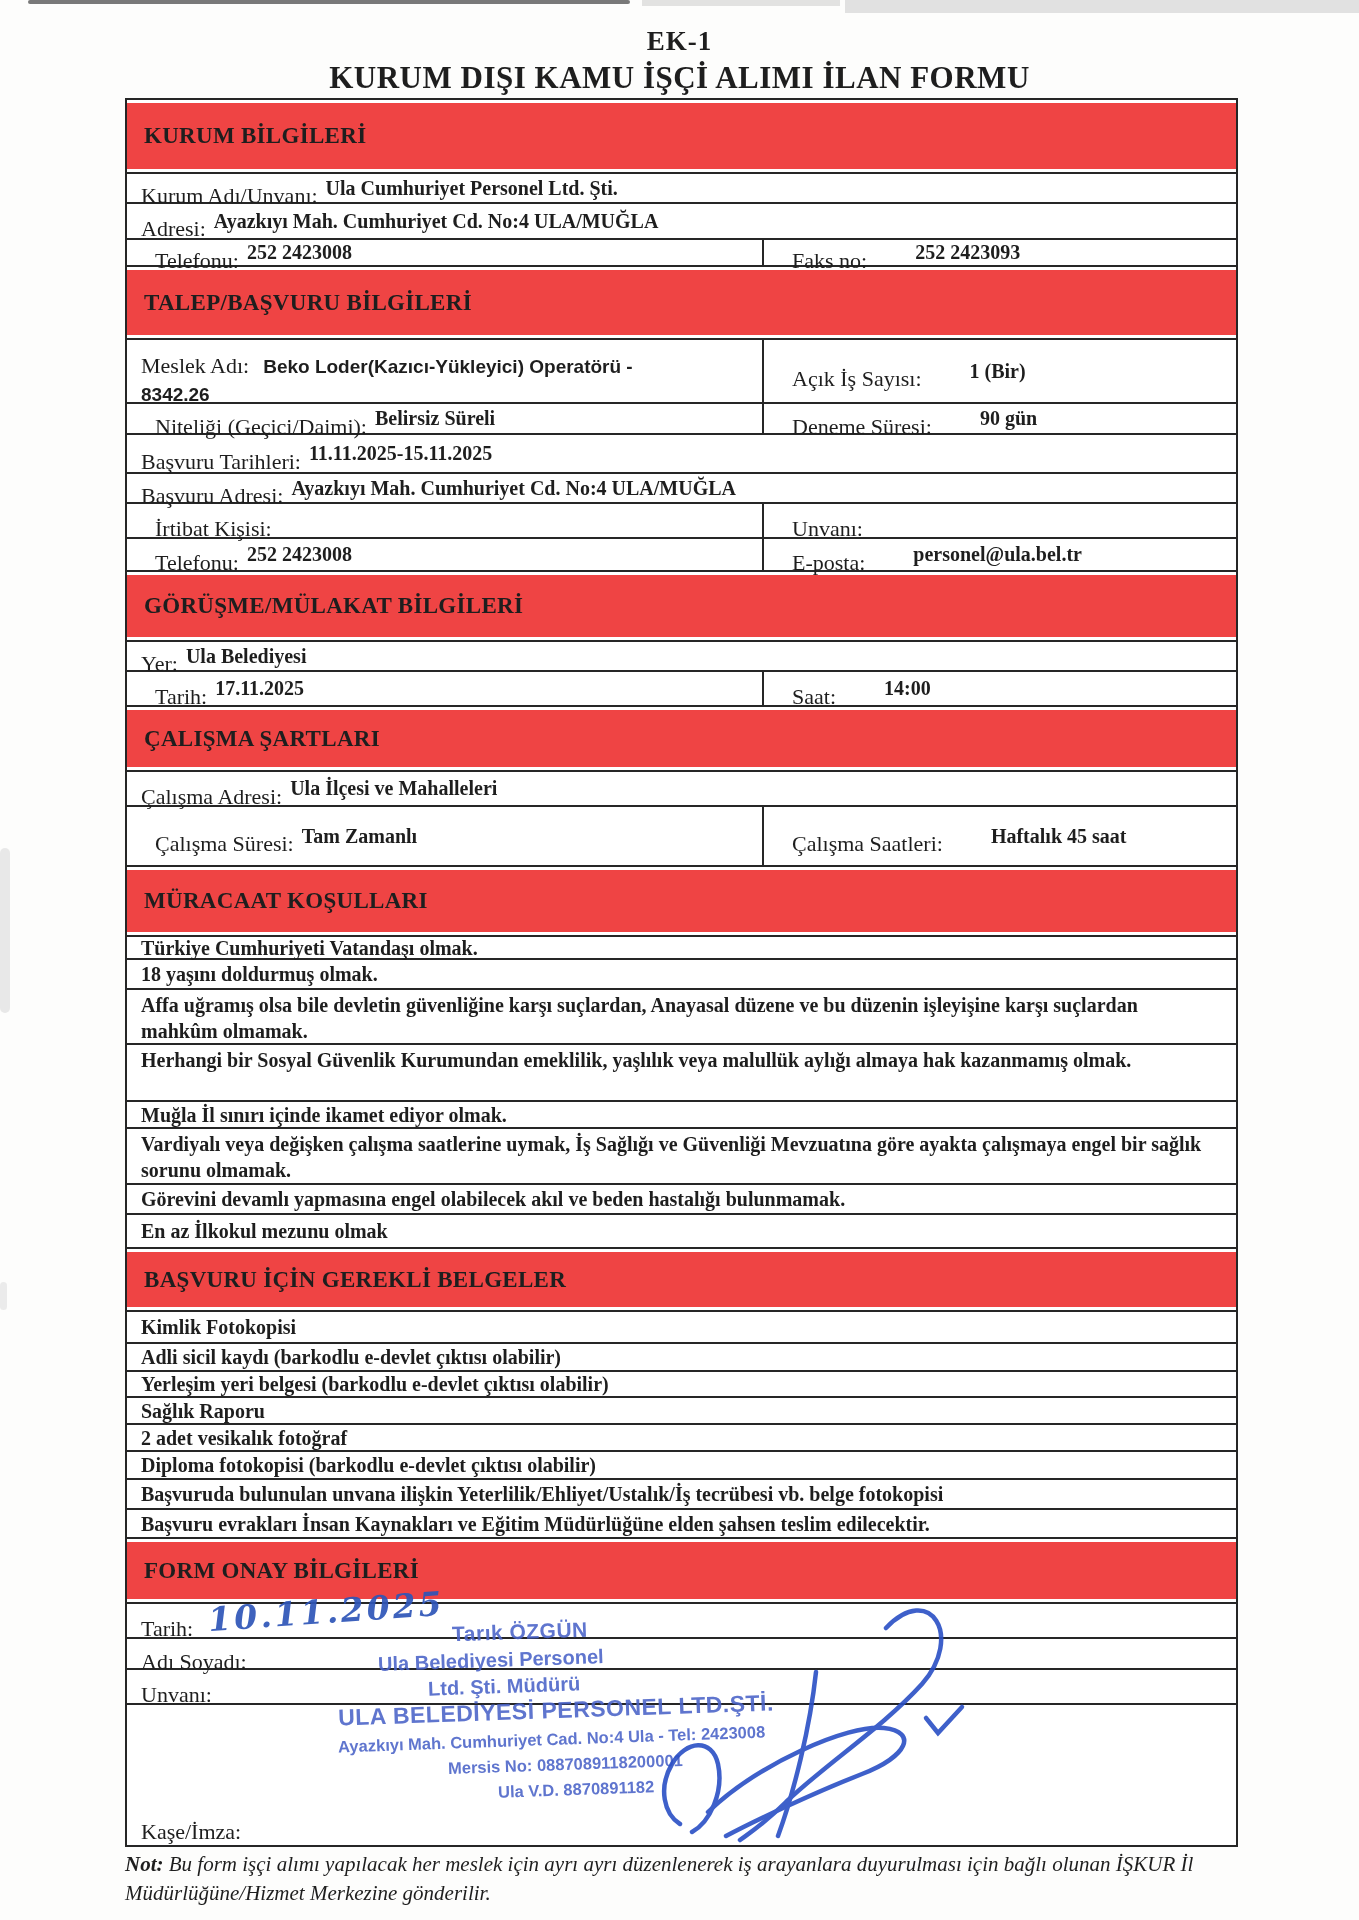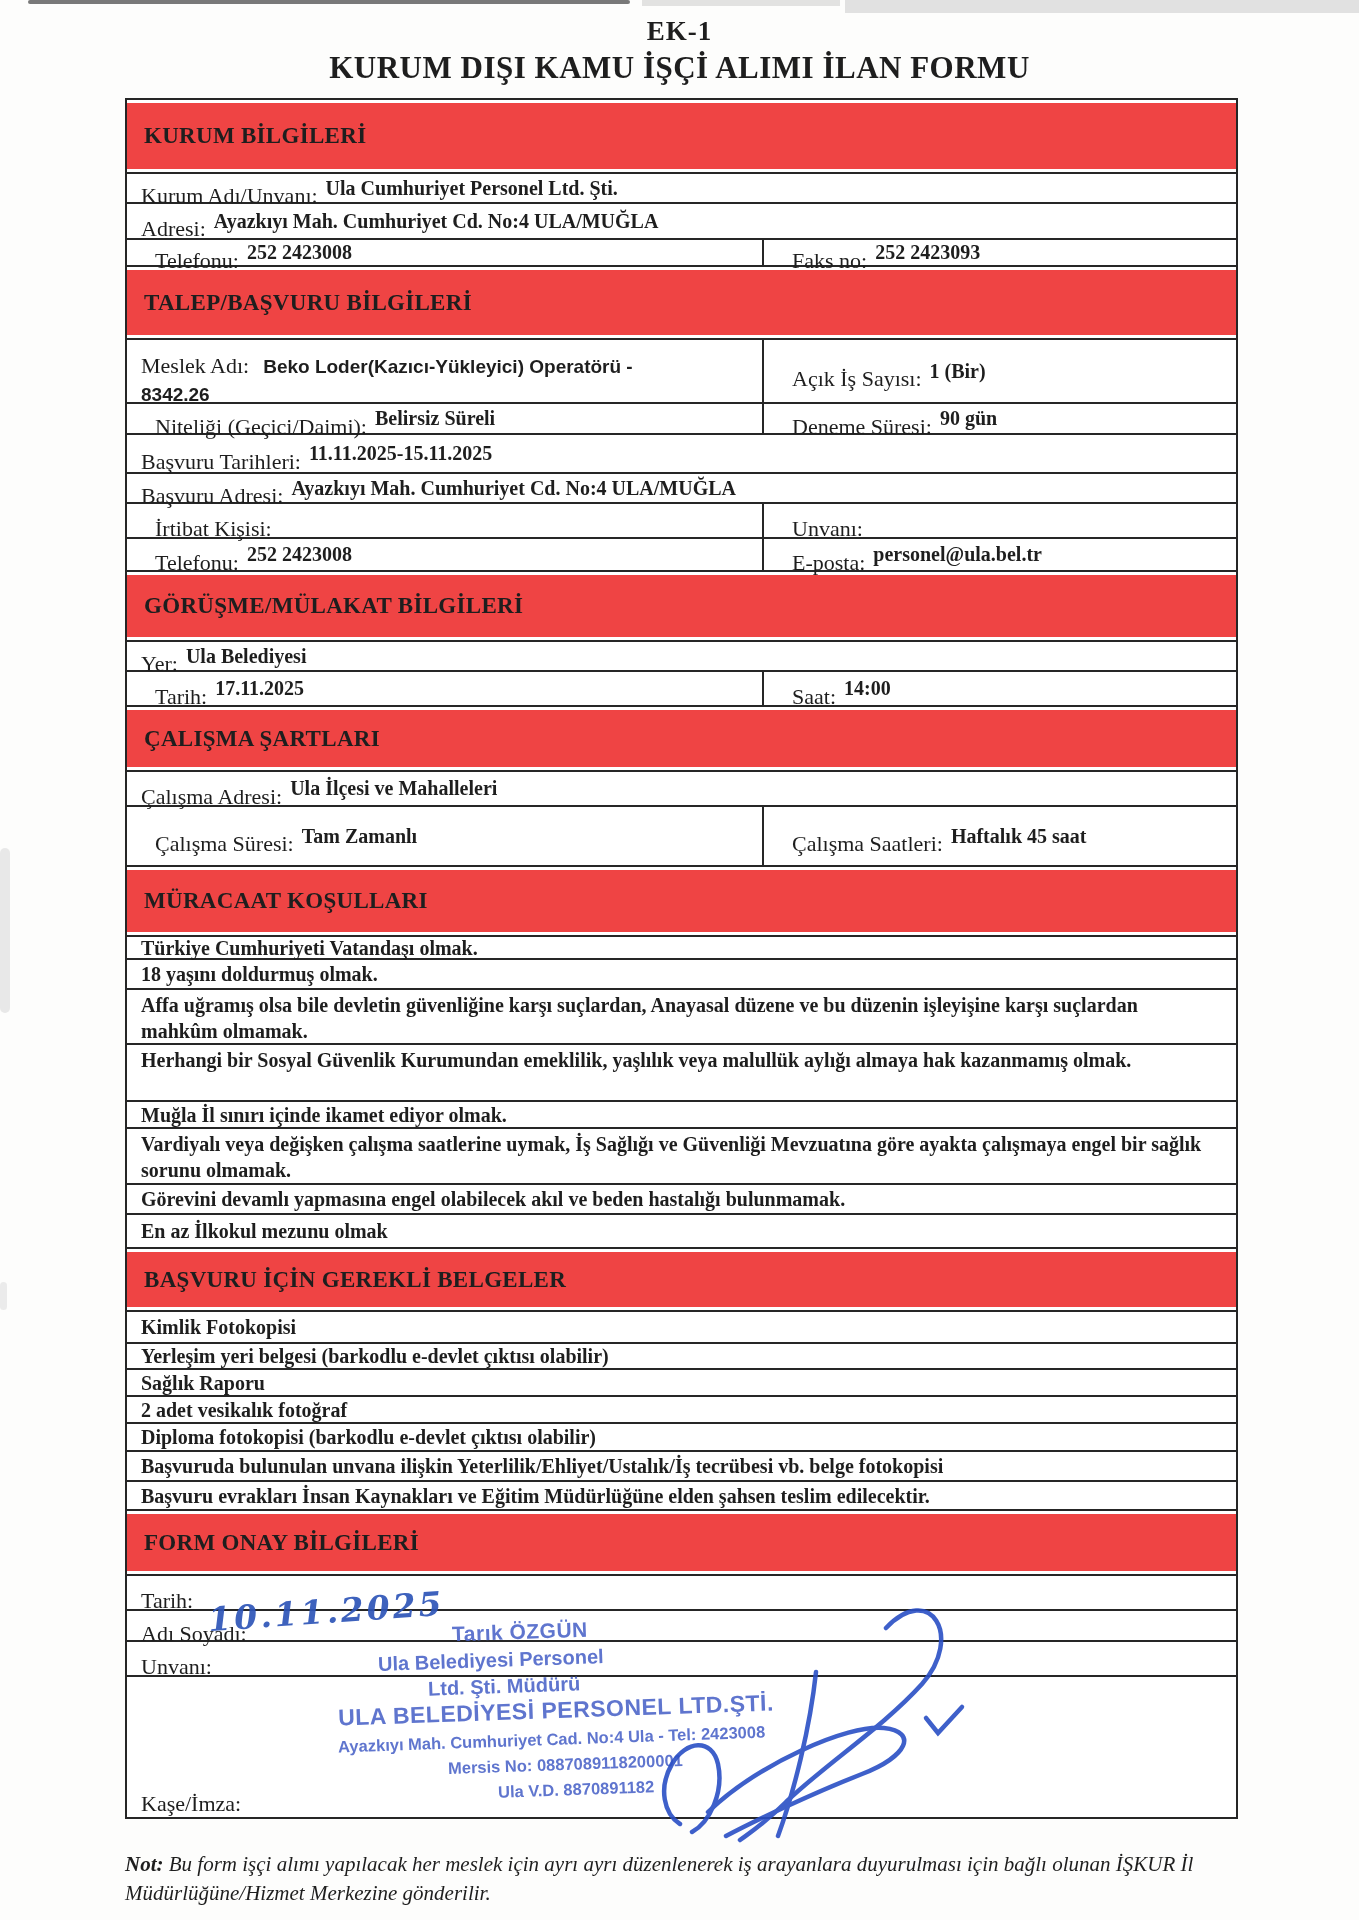--- a/index.html
+++ b/index.html
@@ -16,7 +16,7 @@
   .art-smudge1   { left:0; top:848px;  width:10px; height:165px; background:#bdbdbd; opacity:.32; border-radius:5px; }
   .art-smudge2   { left:0; top:1282px; width:7px;  height:28px;  background:#c4c4c4; opacity:.3;  border-radius:4px; }
 
-  .doc-header { position:absolute; top:16px; left:0; width:100%; text-align:center;font-family:Liberation Serif, serif; }
+  .doc-header { position:absolute; top:26px; left:0; width:100%; text-align:center;font-family:Liberation Serif, serif; }
   .ek    { font-weight:bold; font-size:27px; letter-spacing:1px; }
   .title { font-weight:bold; font-size:31px; letter-spacing:.5px; margin-top:3px; }
 

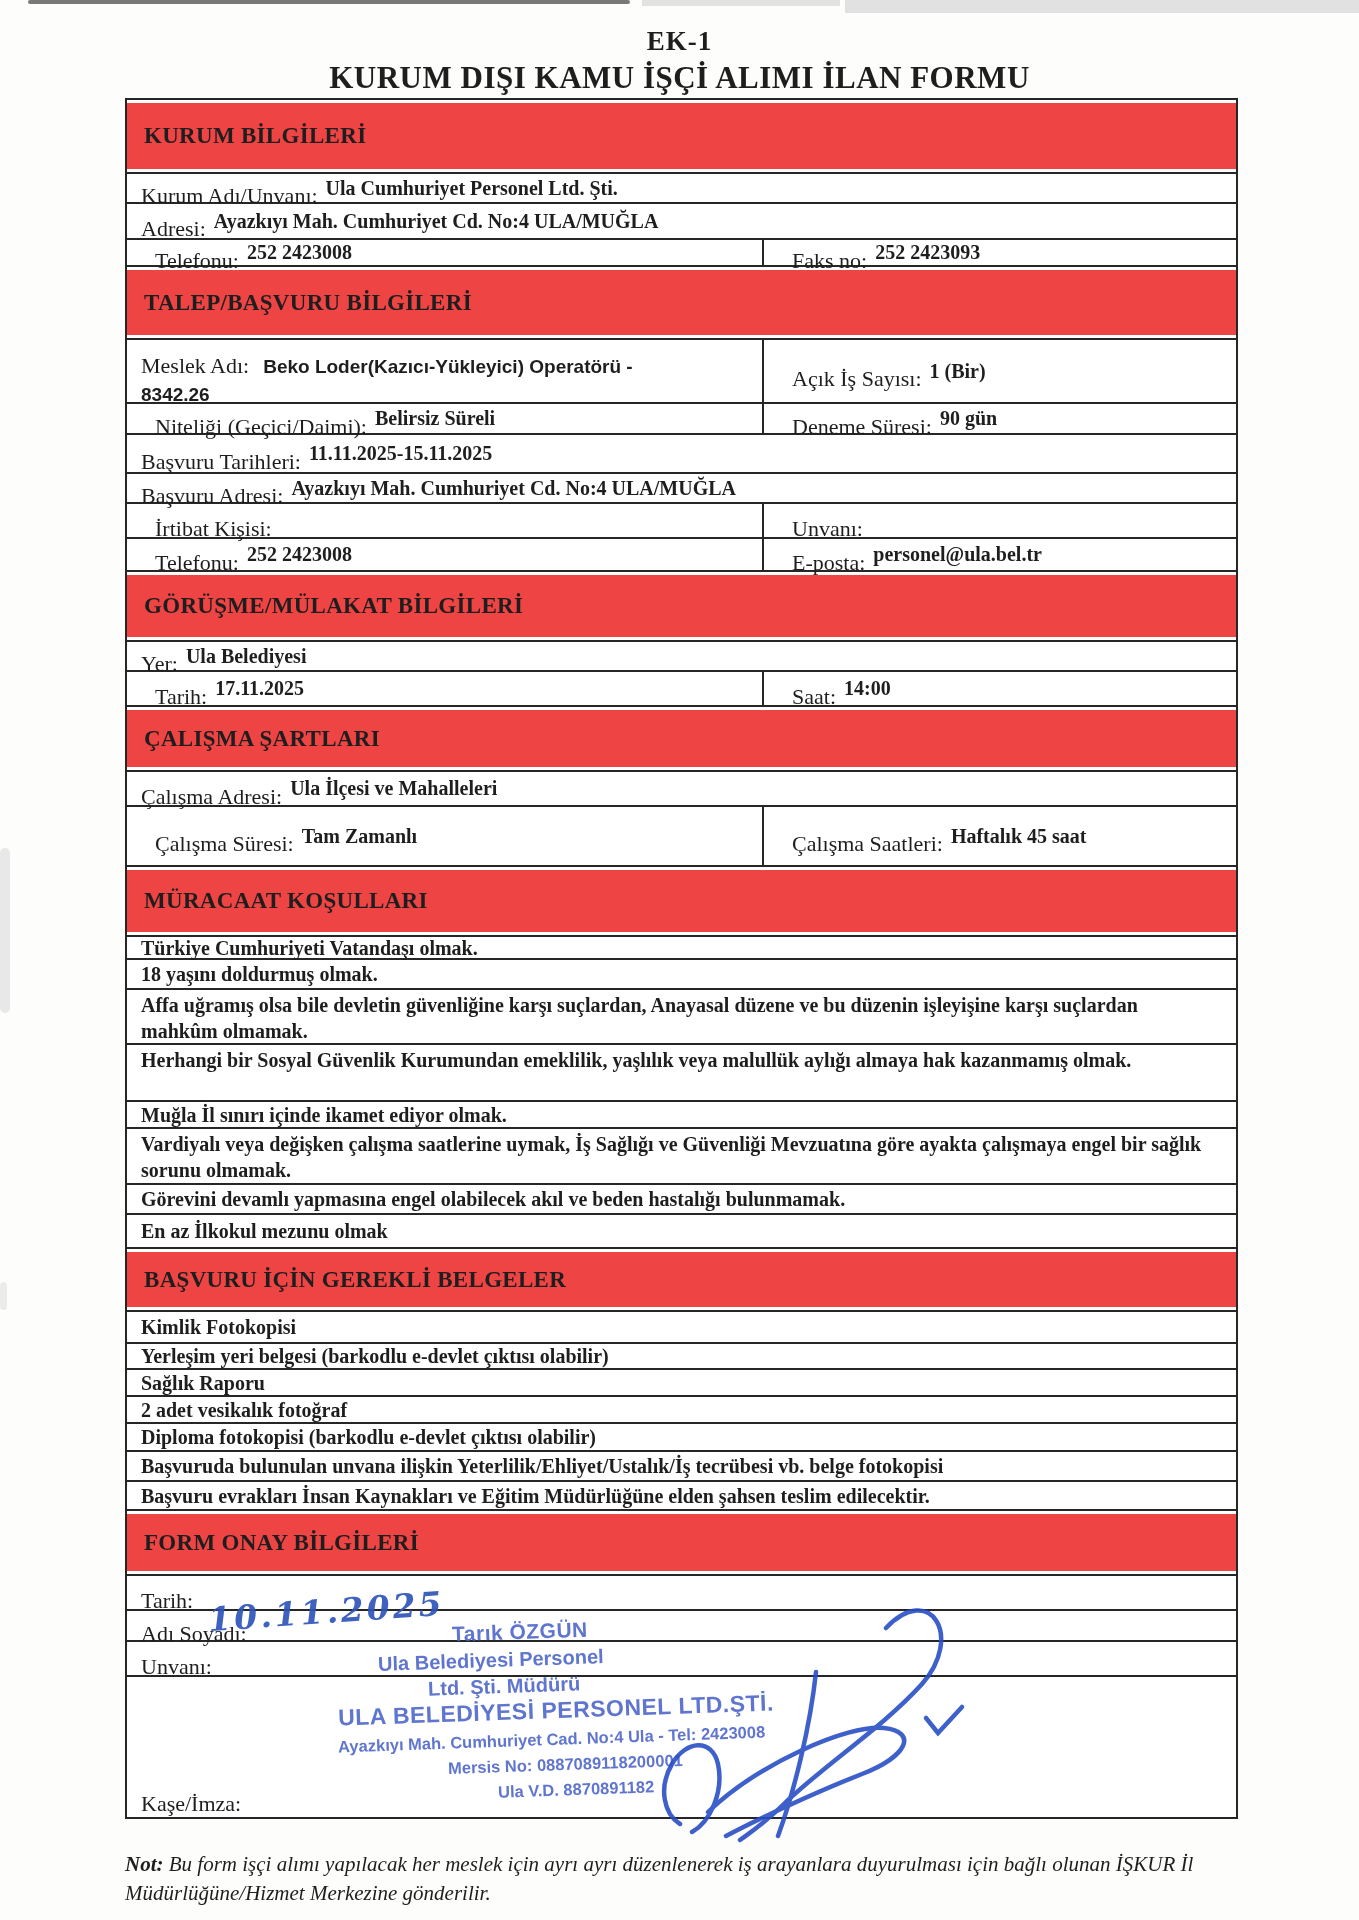--- a/index.html
+++ b/index.html
@@ -36,7 +36,7 @@
   .cols { padding-left:0; align-items:stretch; }
   .cell { display:flex; align-items:center; padding-left:28px; box-sizing:border-box; }
   .c-left  { width:637px; border-right:2px solid #262626; }
-  .c-right { flex:1; }
+  .c-right { flex:1;gap:40px; }
   .lbl { font-size:22px;margin-top:16px; }
   .val { font-weight:bold; font-size:20px; margin-left:8px; white-space:nowrap; }
   .val.sans { font-family:"Liberation Sans", sans-serif; font-size:19px; white-space:normal; }

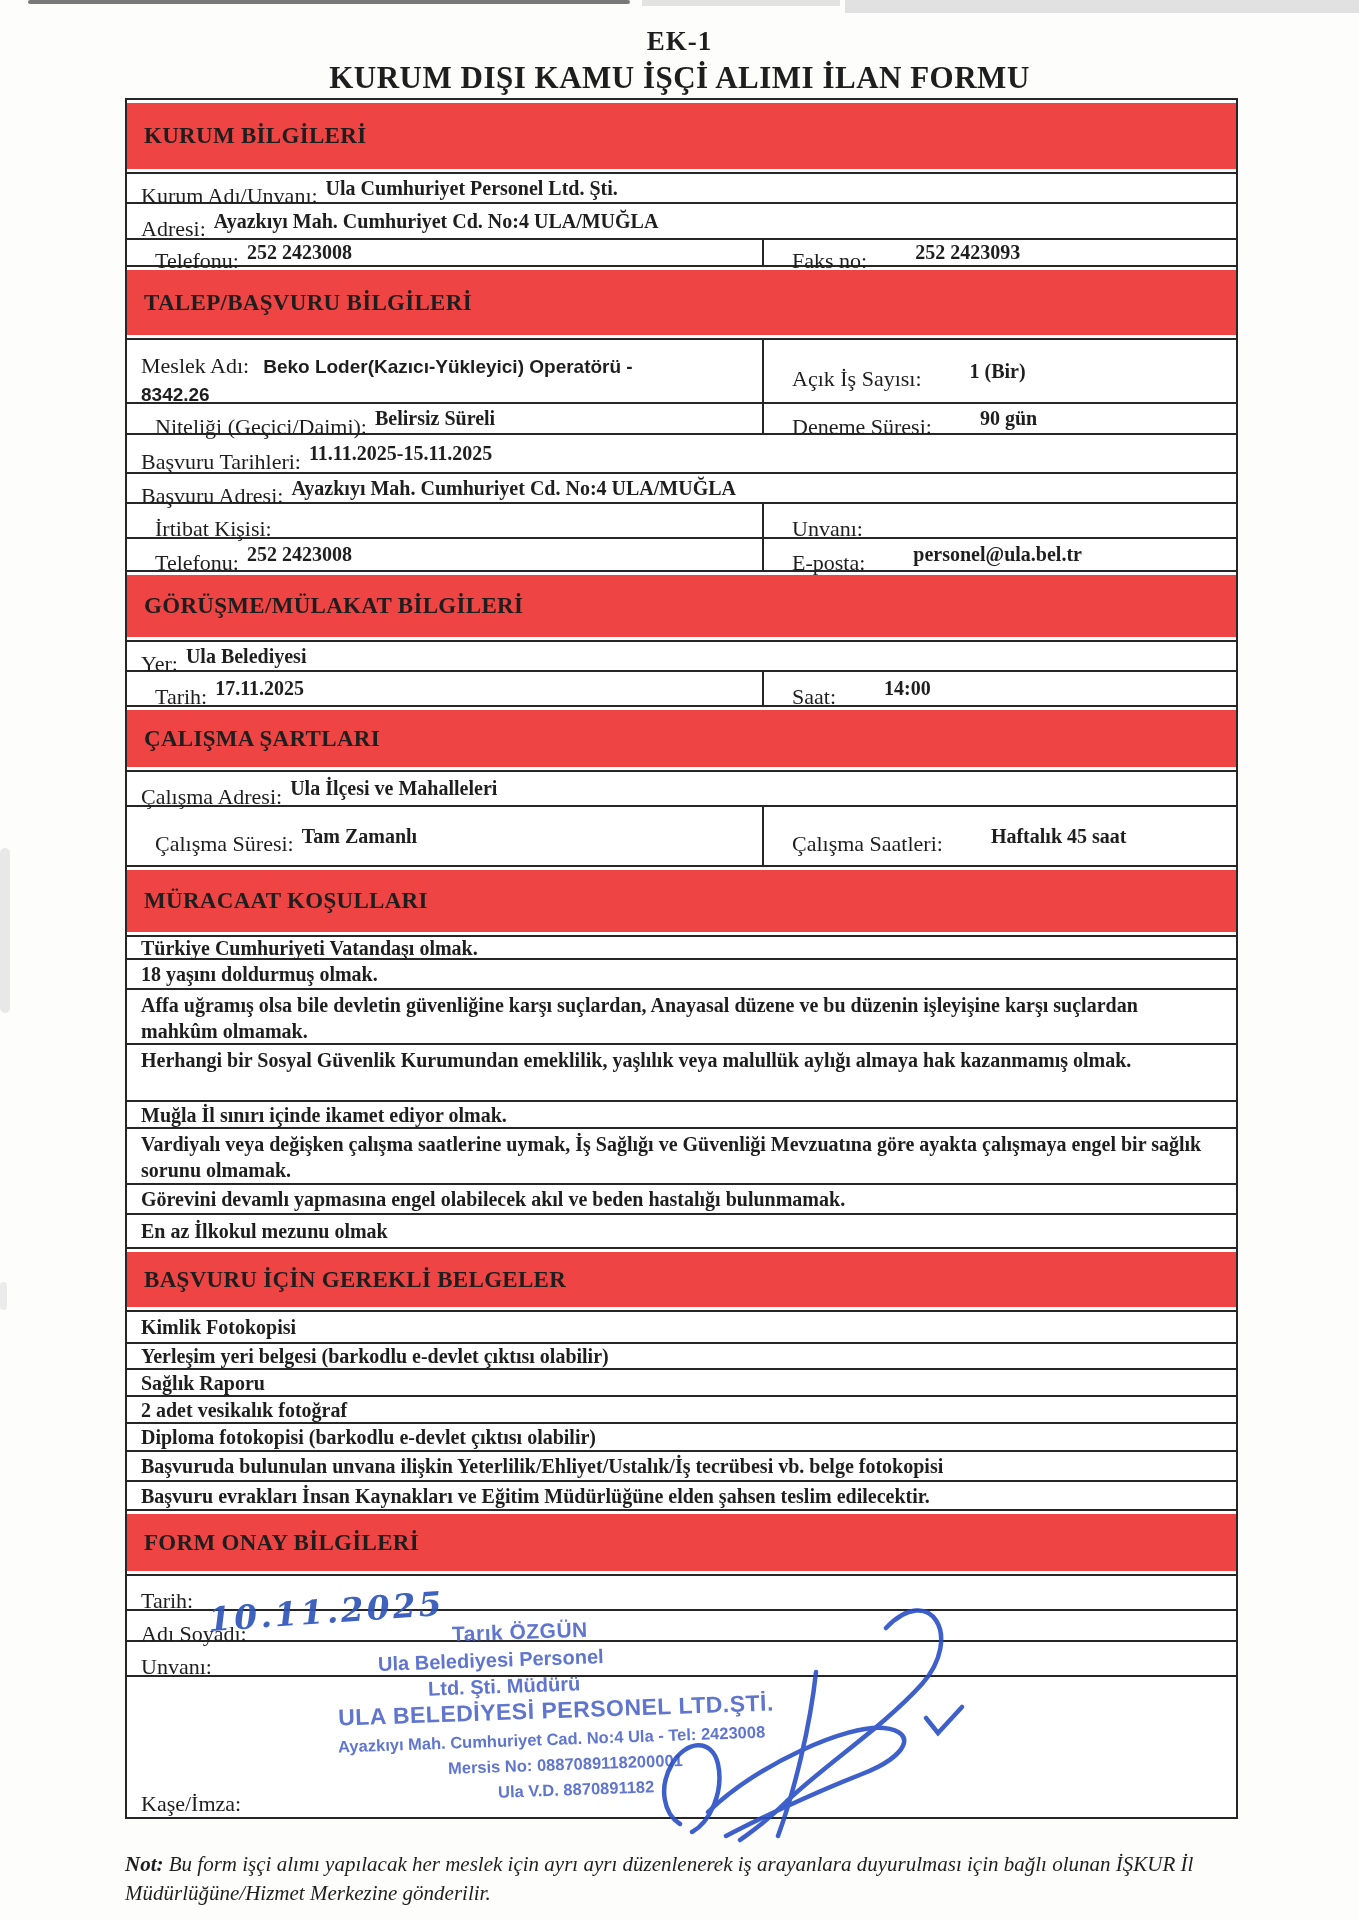--- a/index.html
+++ b/index.html
@@ -239,6 +239,9 @@
     </div>
     <div class="row" style="height:32px">
         <span class="cond">Kimlik Fotokopisi</span>
+      </div>
+    <div class="row" style="height:28px">
+        <span class="cond">Adli sicil kaydı (barkodlu e-devlet çıktısı olabilir)</span>
       </div>
     <div class="row" style="height:26px">
         <span class="cond">Yerleşim yeri belgesi (barkodlu e-devlet çıktısı olabilir)</span>

